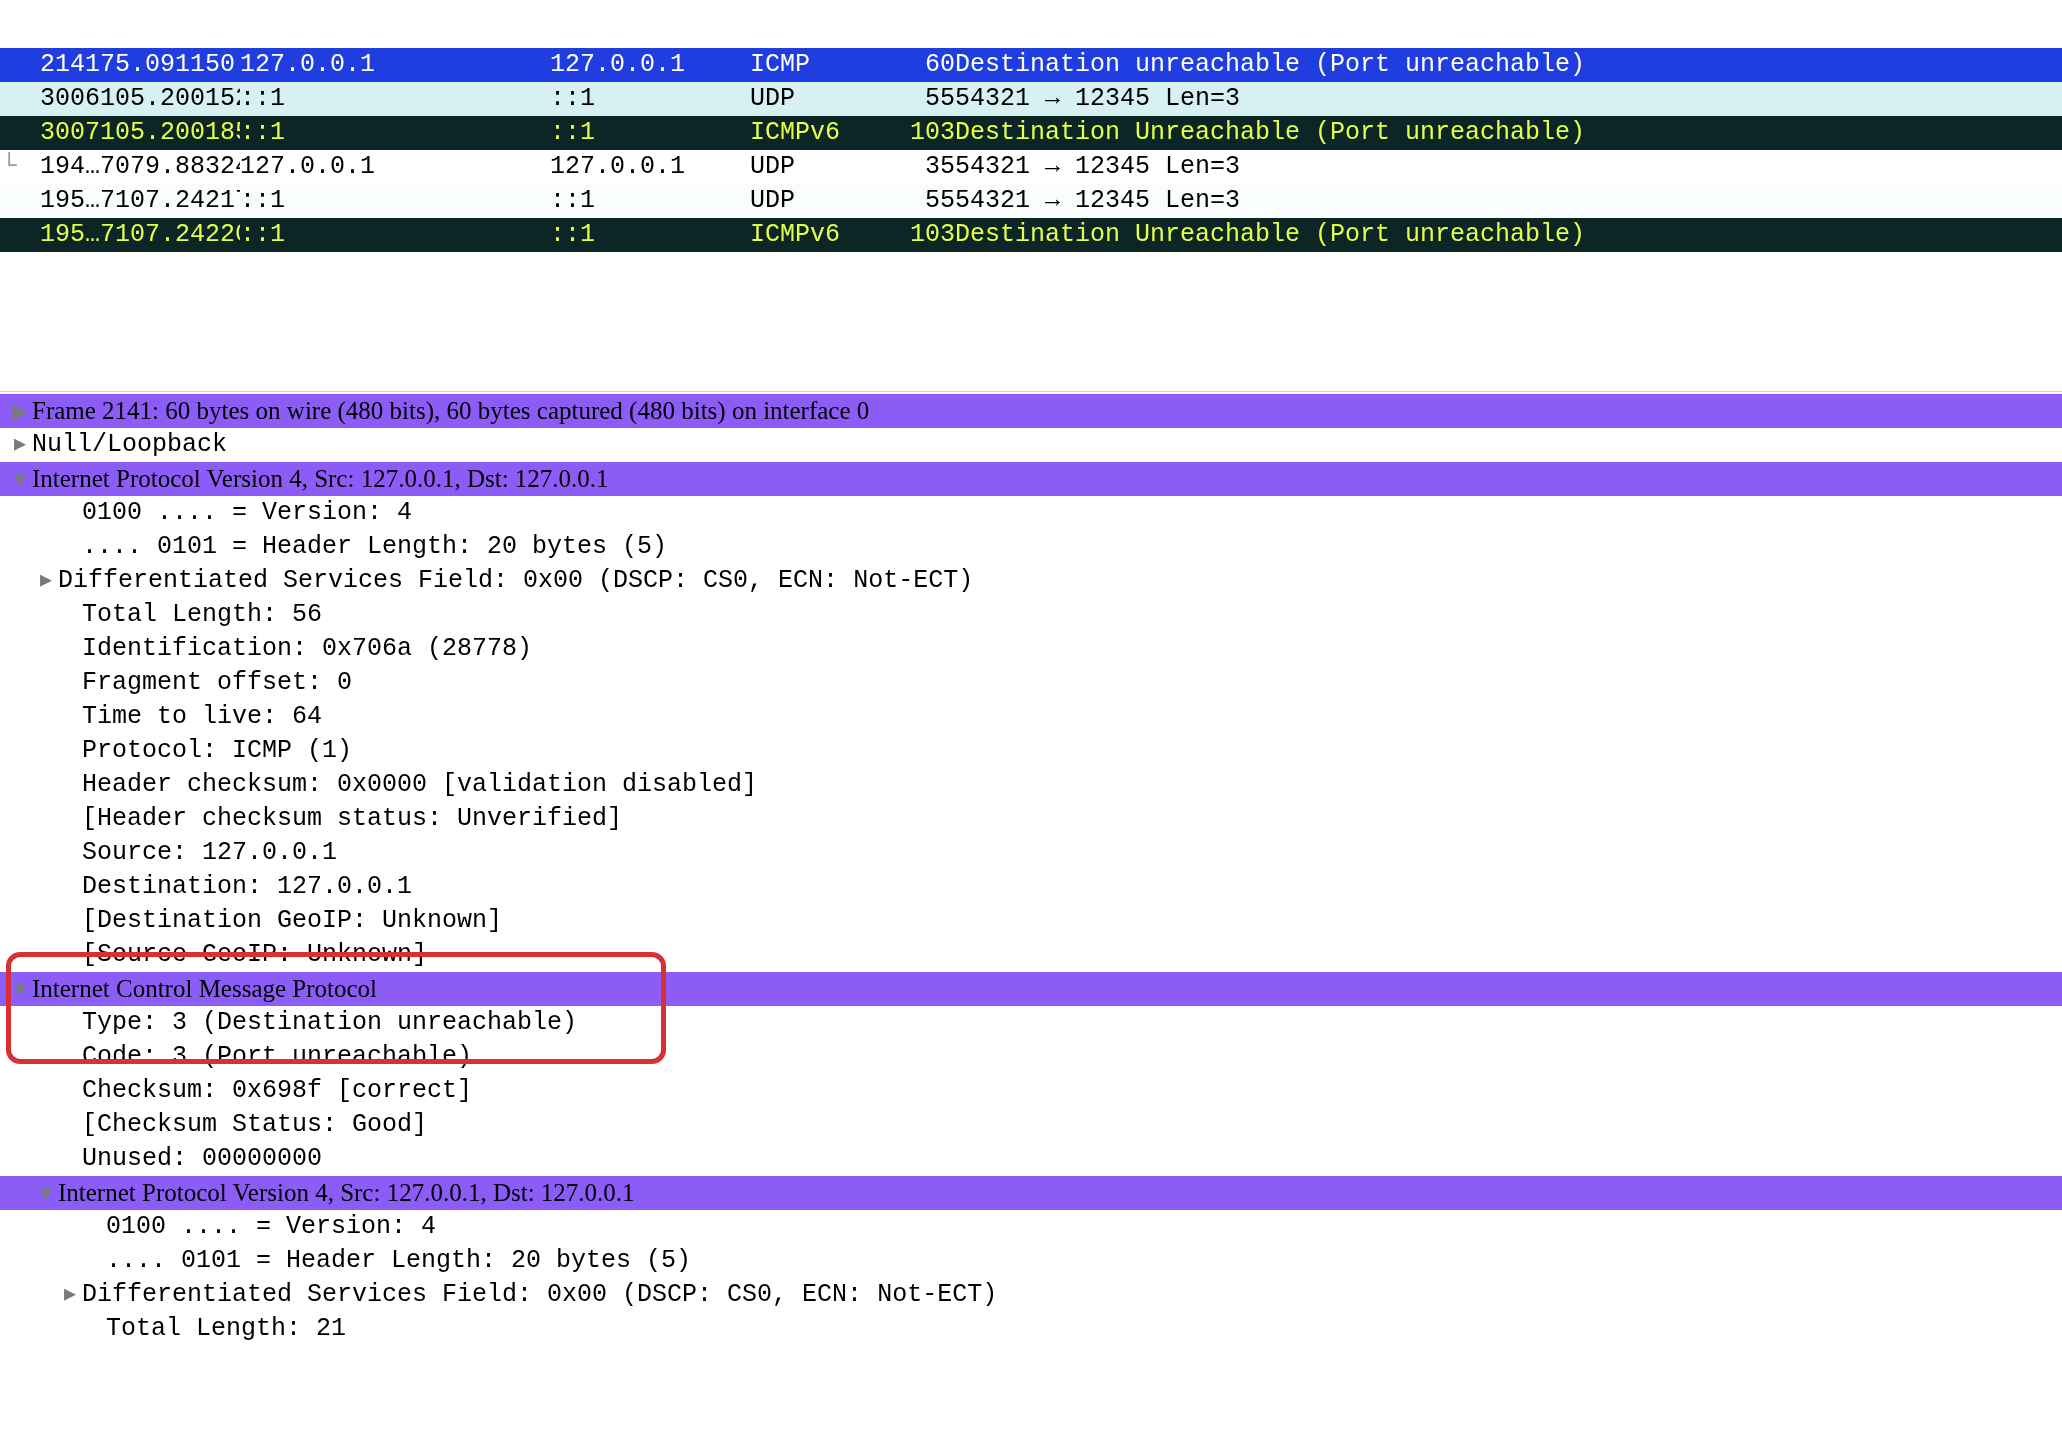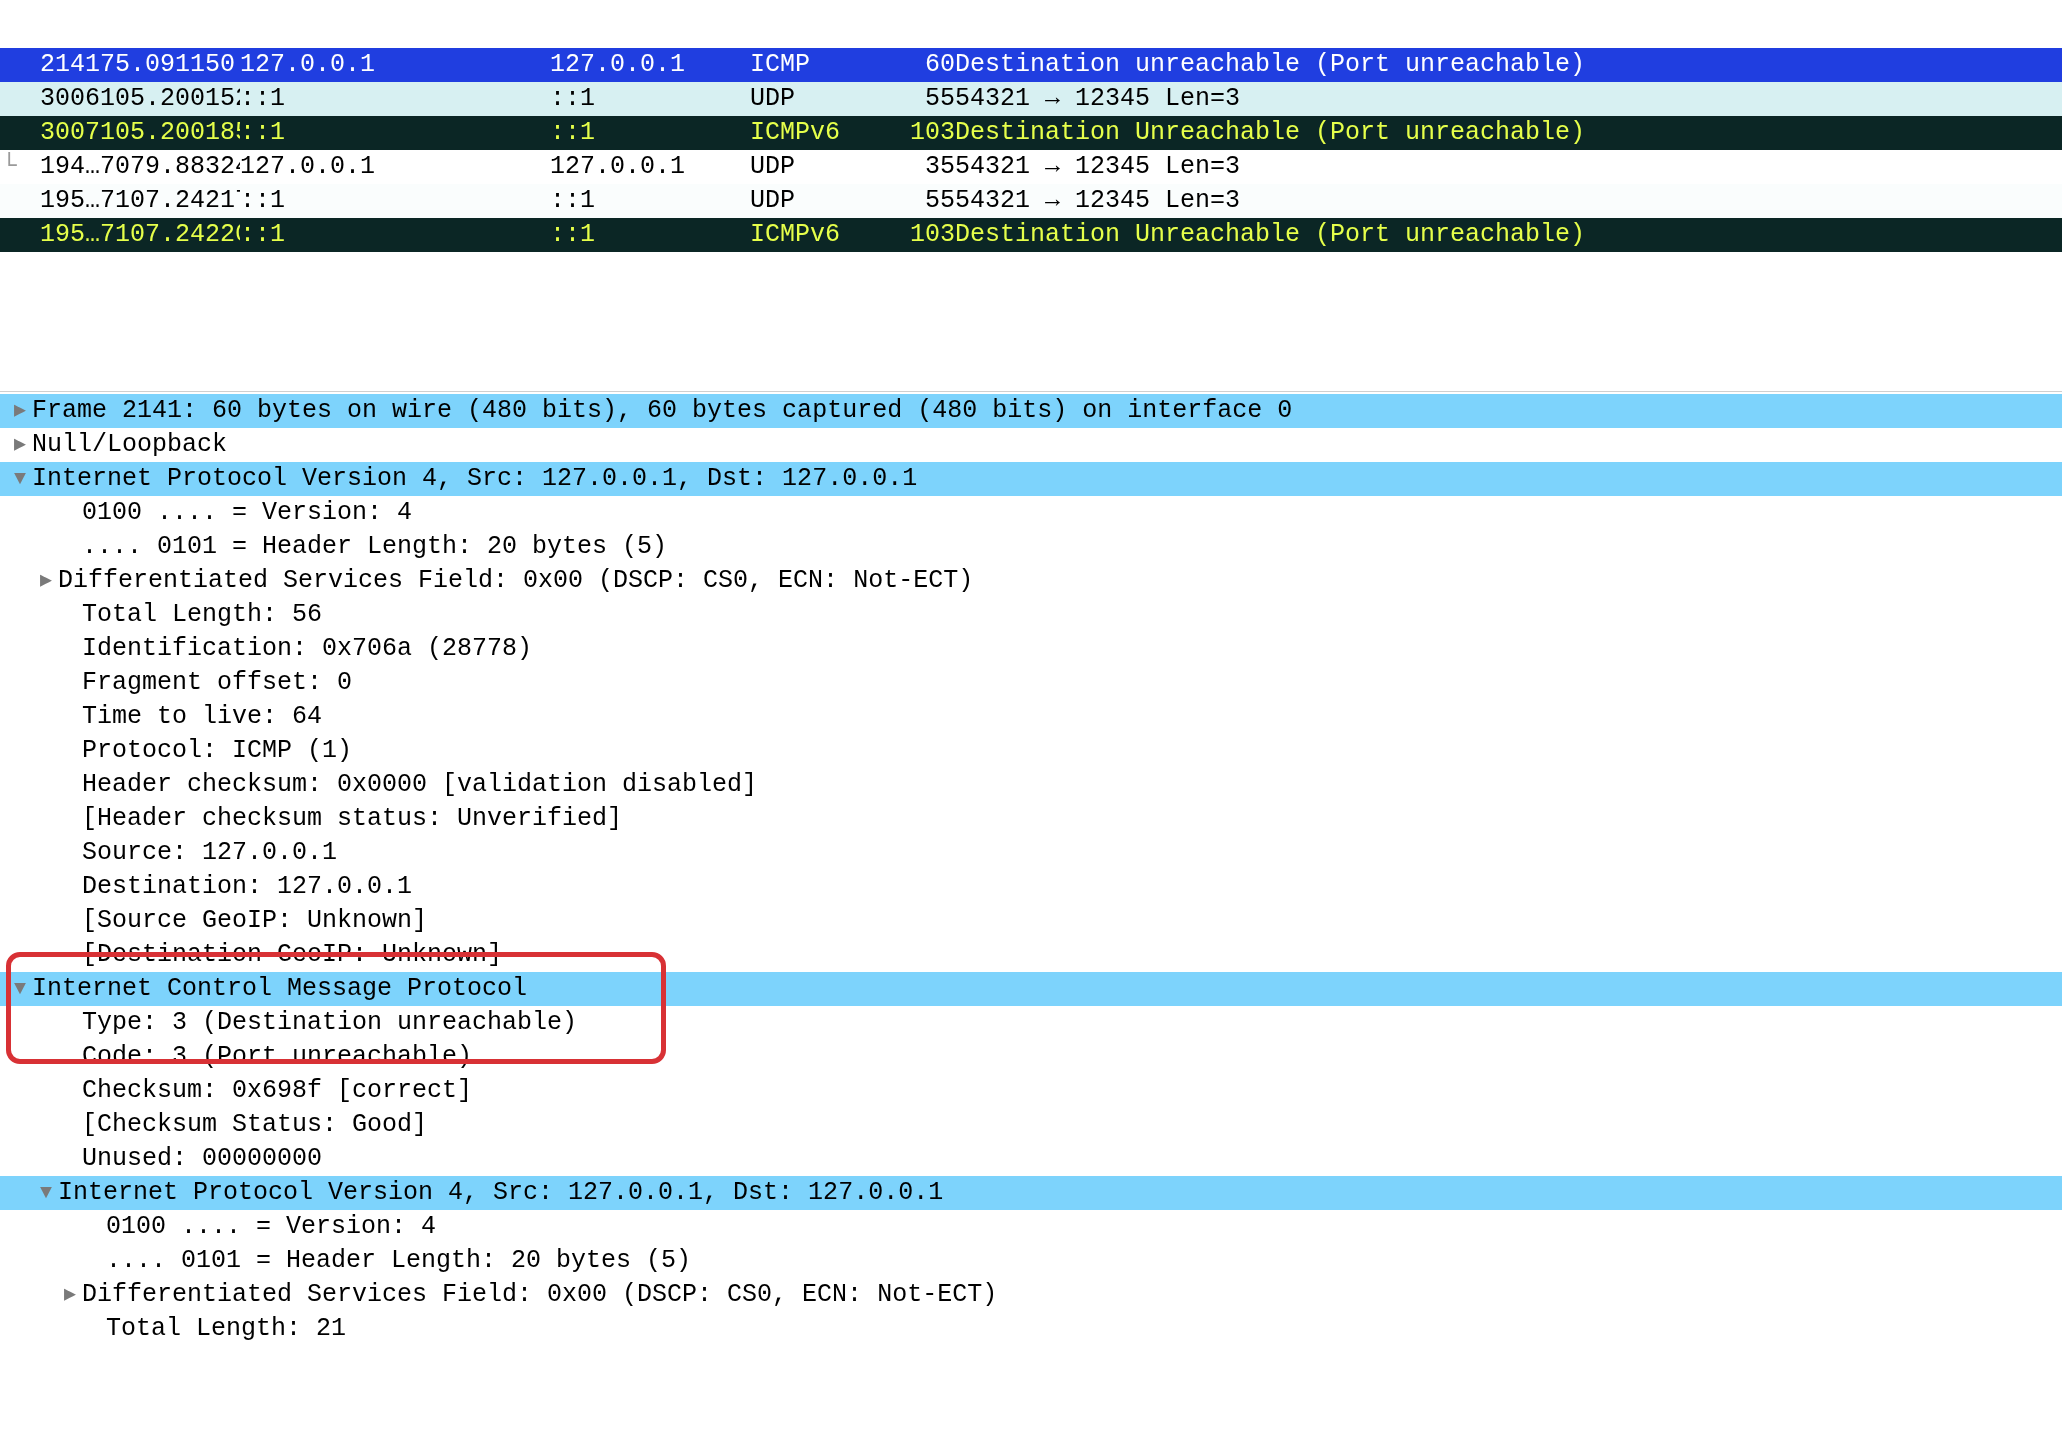--- a/index.html
+++ b/index.html
@@ -78,7 +78,7 @@
   .ind3 .indent { width: 82px; }
   .indent { display:inline-block; height:1px; }
 
-  .hdr { background: #7dd3fc; }
+  .hdr { background: #8b5cf6; font-family: Liberation Serif, serif; }
 
   
   .redbox {

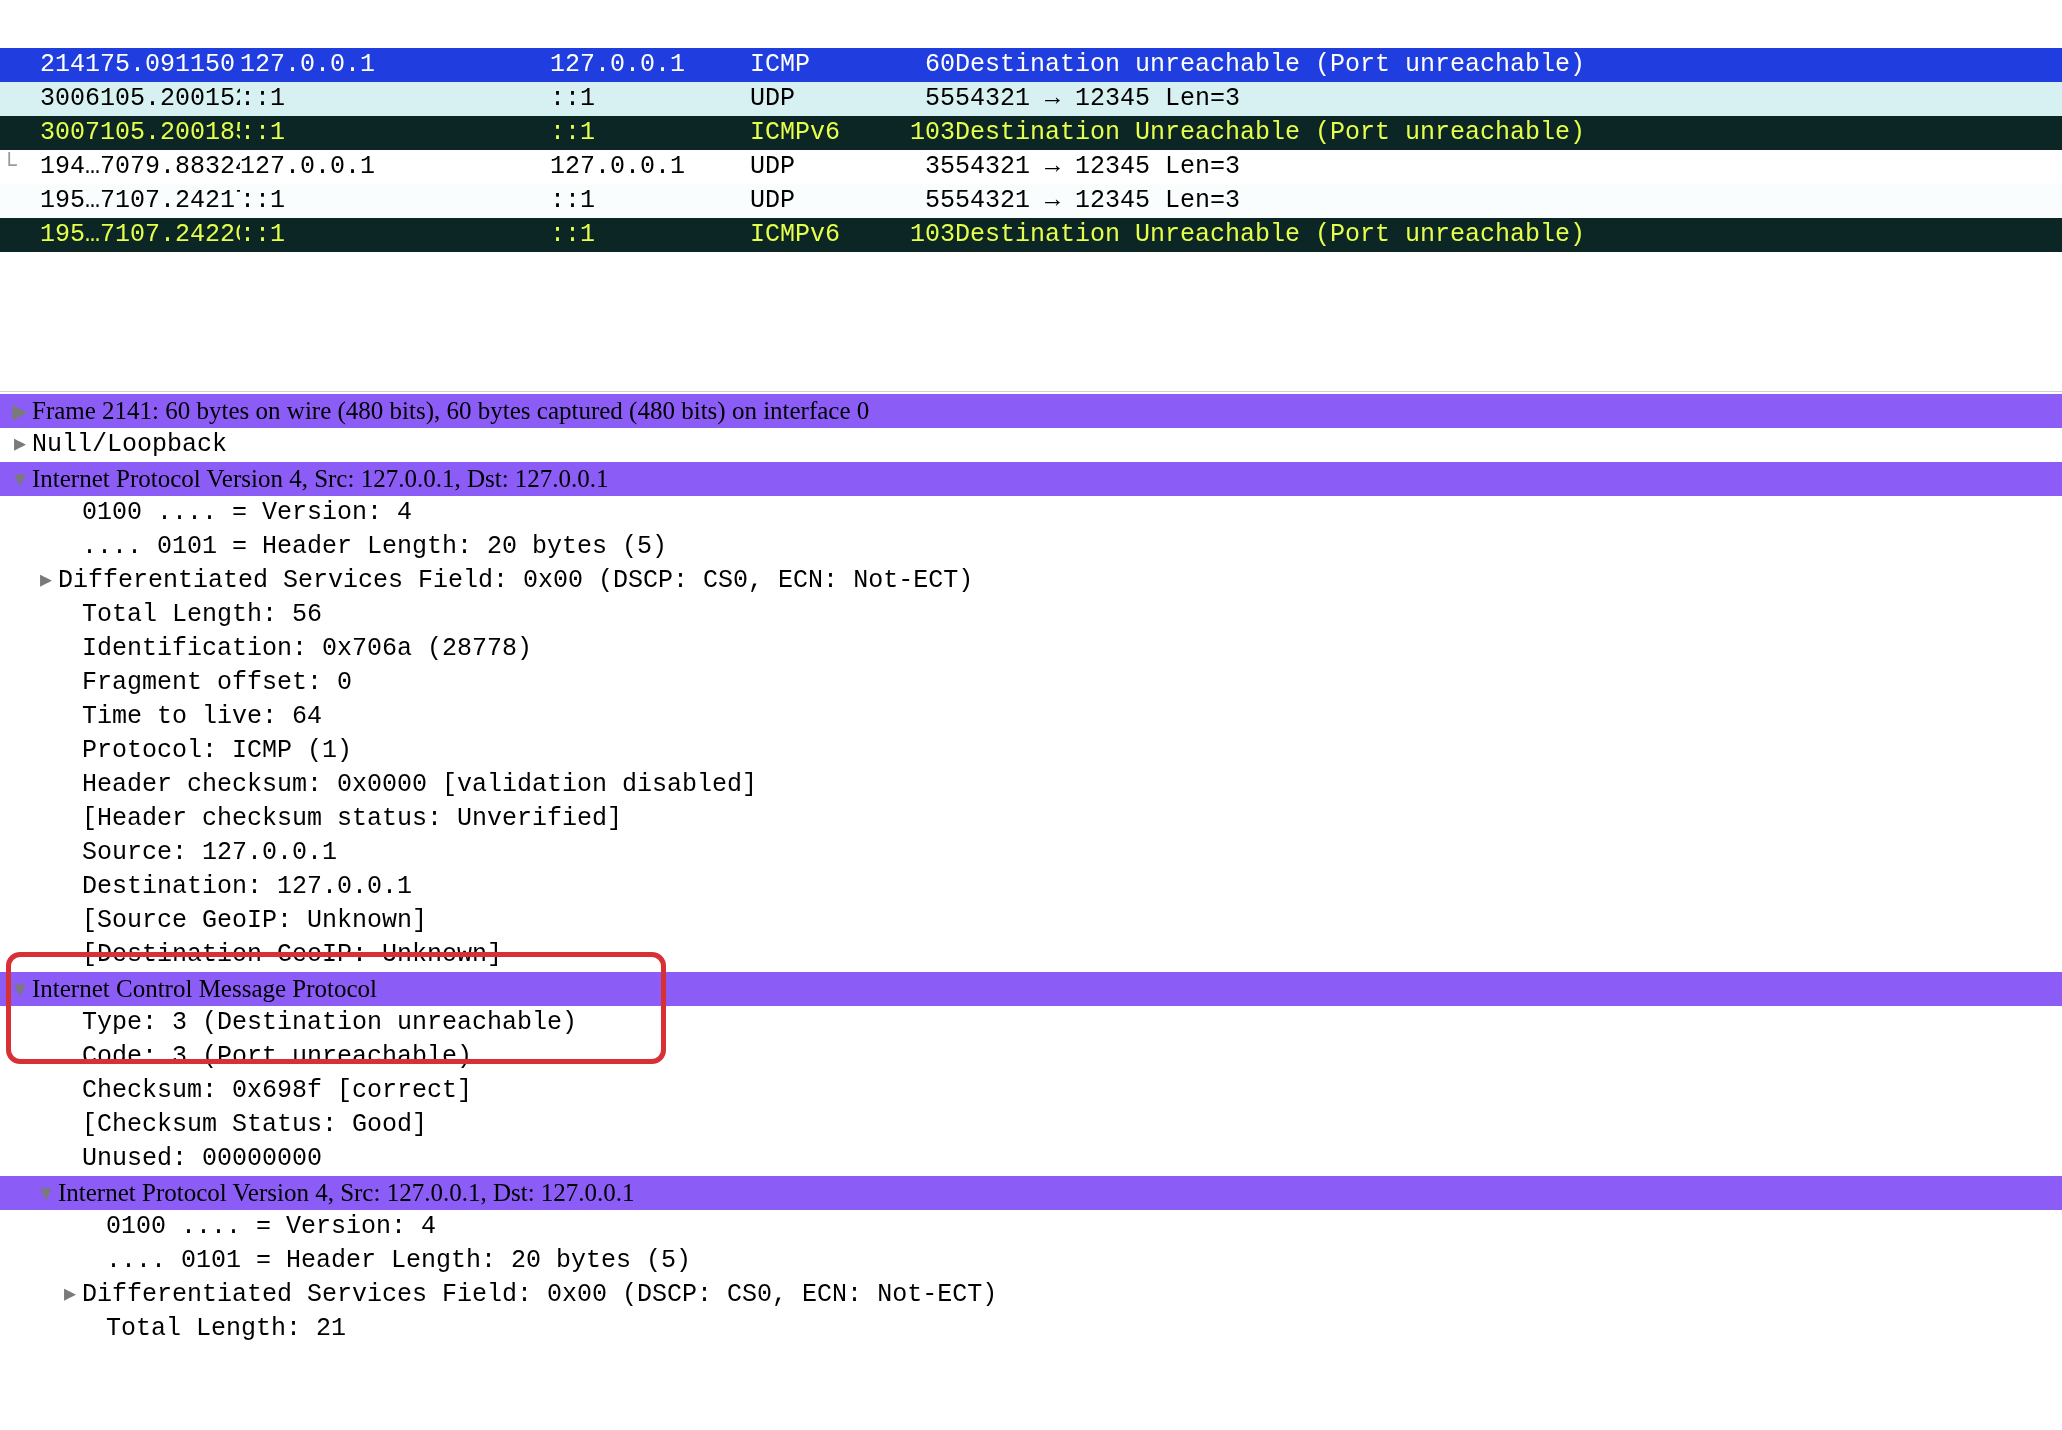--- a/index.html
+++ b/index.html
@@ -258,12 +258,12 @@
     <div class="detail-row ind2">
       <span class="indent"></span>
       <span class="tri "></span>
+      <span>[Destination GeoIP: Unknown]</span>
+    </div>
+    <div class="detail-row ind2">
+      <span class="indent"></span>
+      <span class="tri "></span>
       <span>[Source GeoIP: Unknown]</span>
-    </div>
-    <div class="detail-row ind2">
-      <span class="indent"></span>
-      <span class="tri "></span>
-      <span>[Destination GeoIP: Unknown]</span>
     </div>
     <div class="detail-row ind0 hdr">
       <span class="indent"></span>

